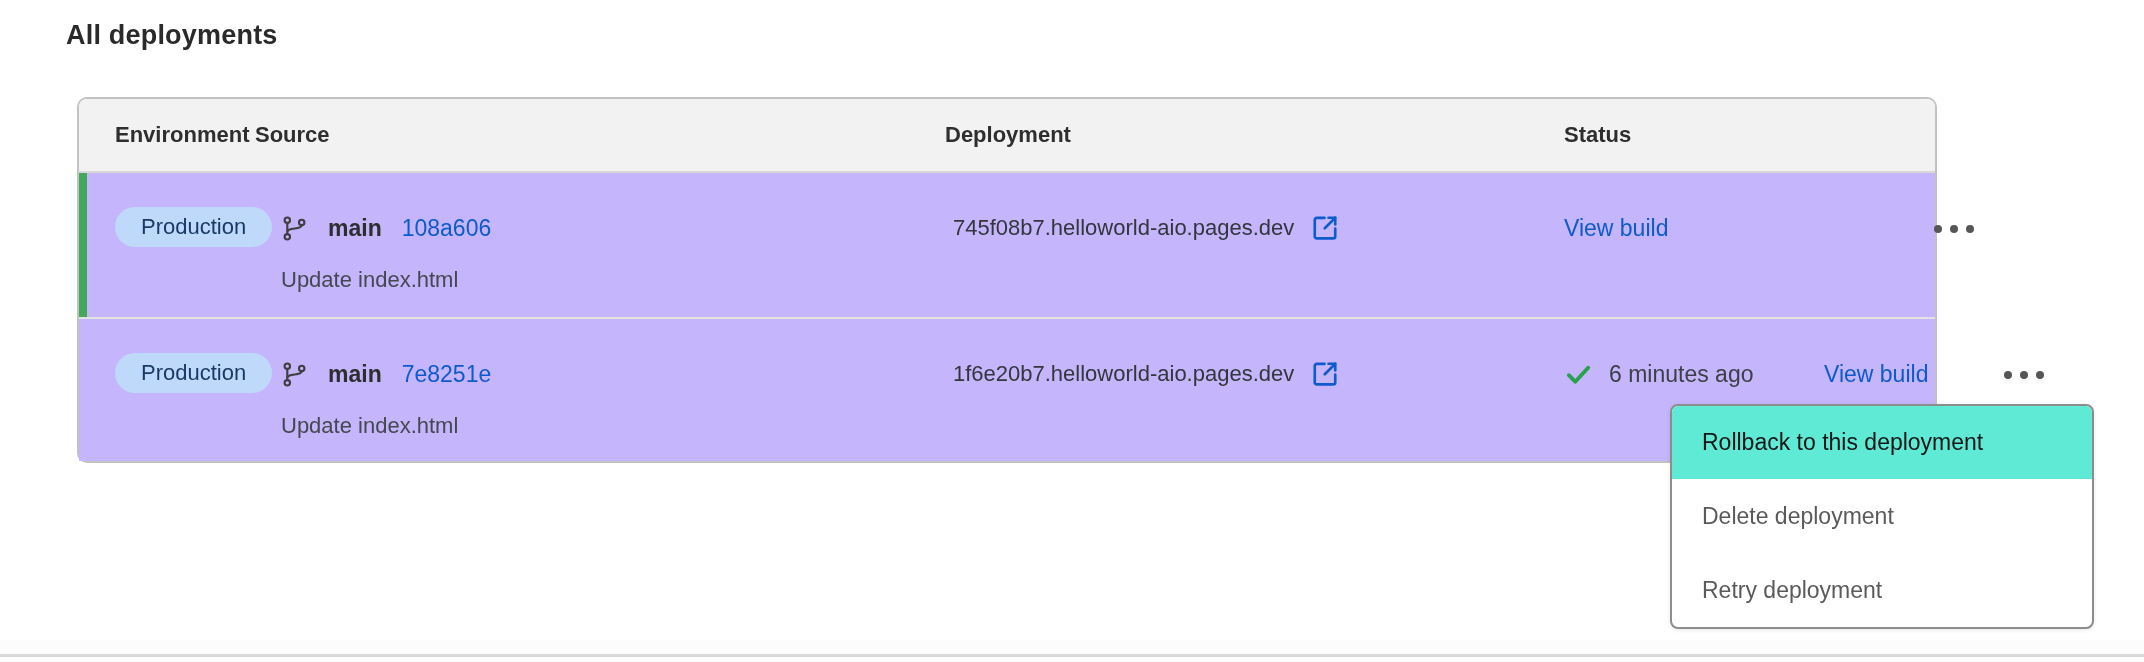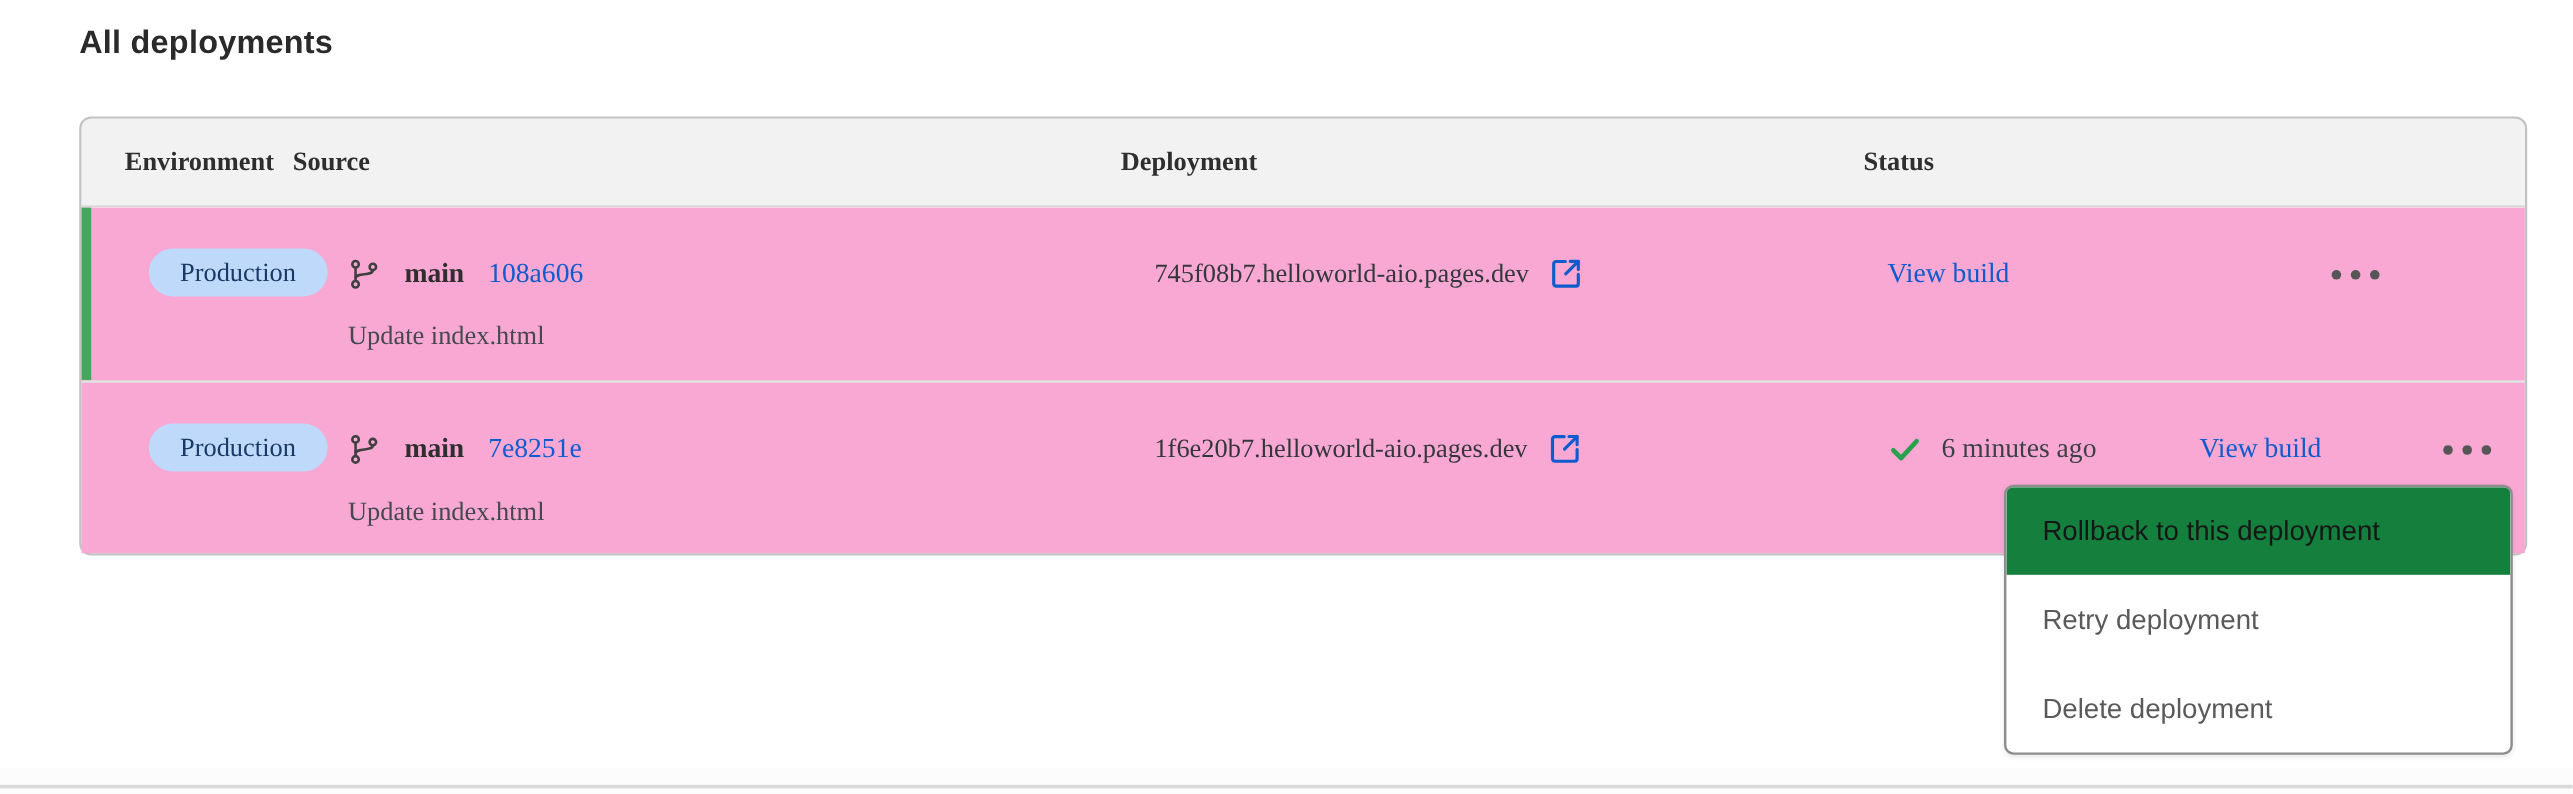--- a/index.html
+++ b/index.html
@@ -24,13 +24,12 @@
 
   .deployments-table {
     position: absolute;
-    left: 66px;
+    left: 77px;
     top: 97px;
-    width: 2040px;
+    width: 1860px;
     background: #ffffff;
     border: 2px solid #c2c2c2;
     border-radius: 10px;
-    font-family: Liberation Serif, serif;
   }
 
   .grid-cols {

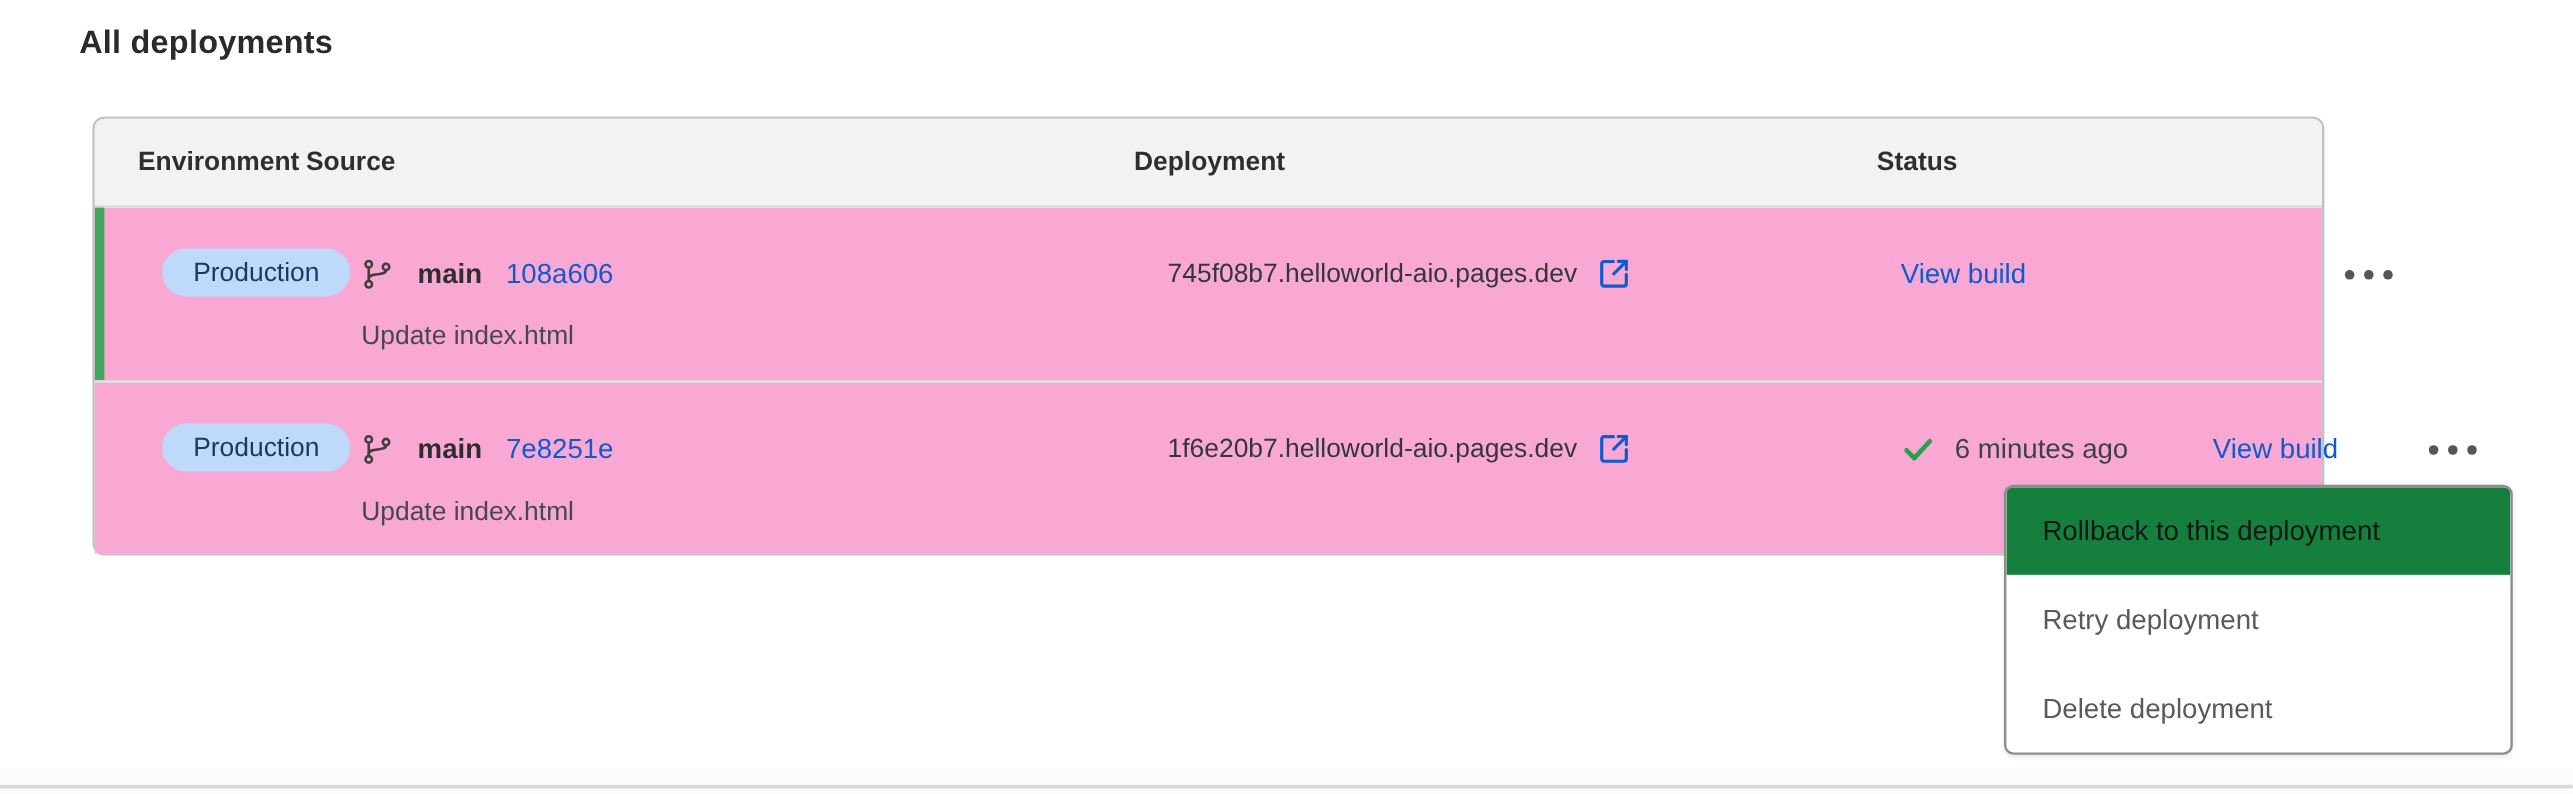--- a/index.html
+++ b/index.html
@@ -54,8 +54,7 @@
   .row {
     position: relative;
     height: 144px;
-    background: #f9a8d4;
-    padding-left: 20px;
+    background: #c4b5fd;
   }
   .row + .row { border-top: 2px solid #e2e2e2; }
   .row.current::before {

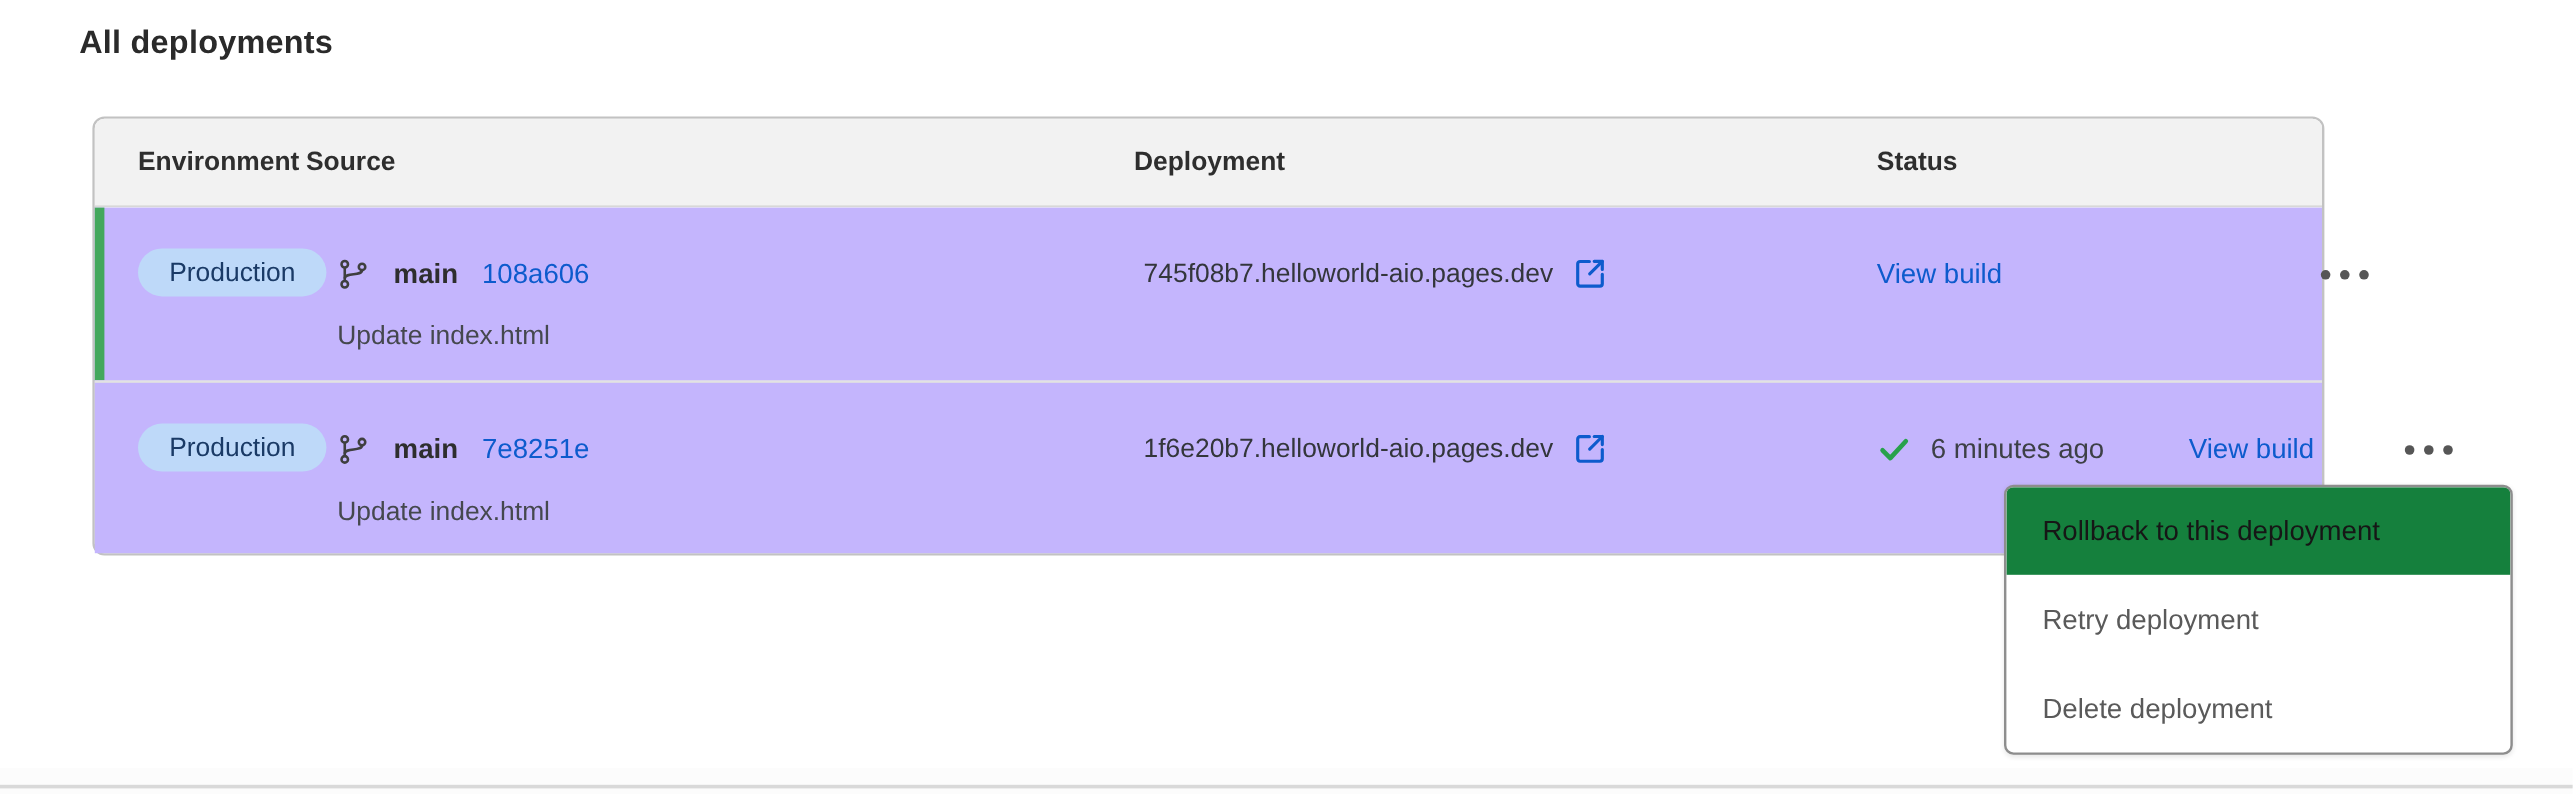--- a/index.html
+++ b/index.html
@@ -137,7 +137,7 @@
     white-space: nowrap;
   }
   .menu-item.highlighted {
-    background: #15803d;
+    background: #5eead4;
     color: #161616;
     height: 73px;
   }

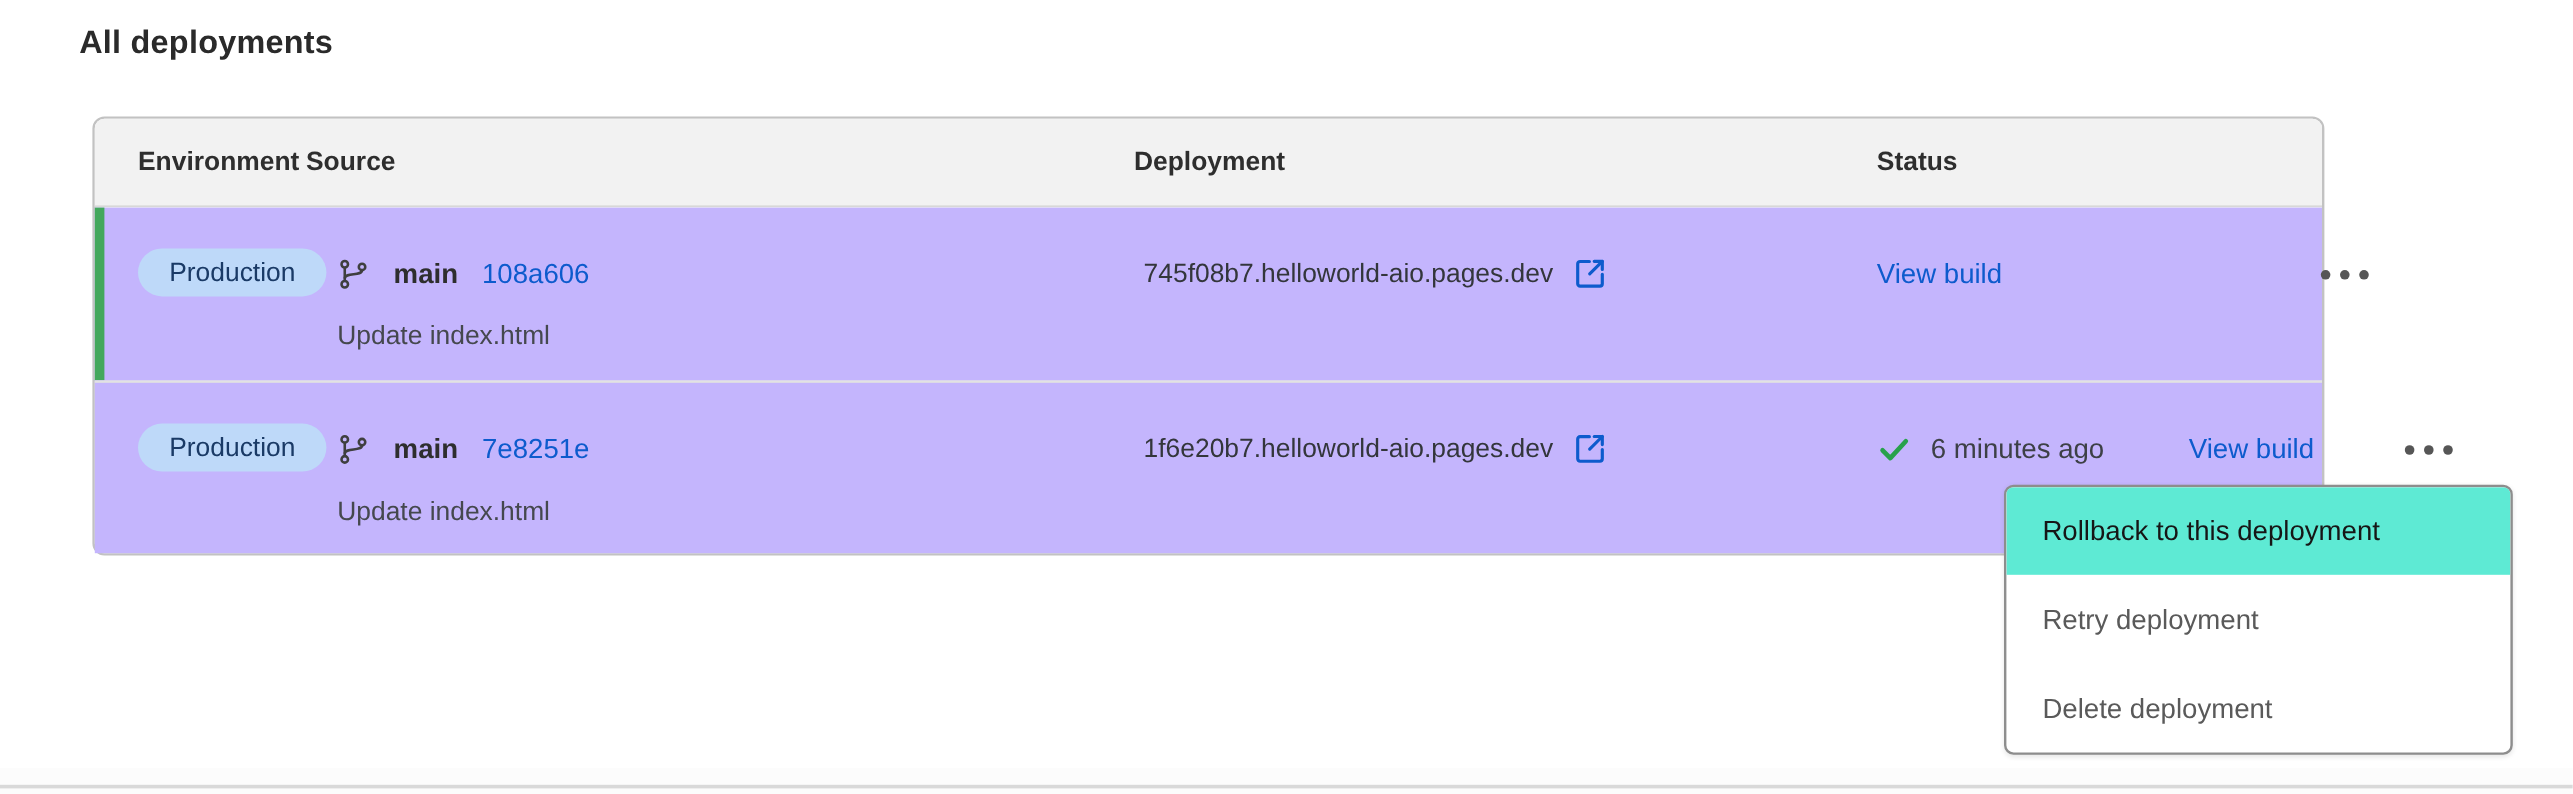--- a/index.html
+++ b/index.html
@@ -264,8 +264,8 @@
 
 <div class="context-menu">
   <div class="menu-item highlighted">Rollback to this deployment</div>
+  <div class="menu-item">Delete deployment</div>
   <div class="menu-item">Retry deployment</div>
-  <div class="menu-item">Delete deployment</div>
 </div>
 
 <div class="page-bottom-band"></div>

